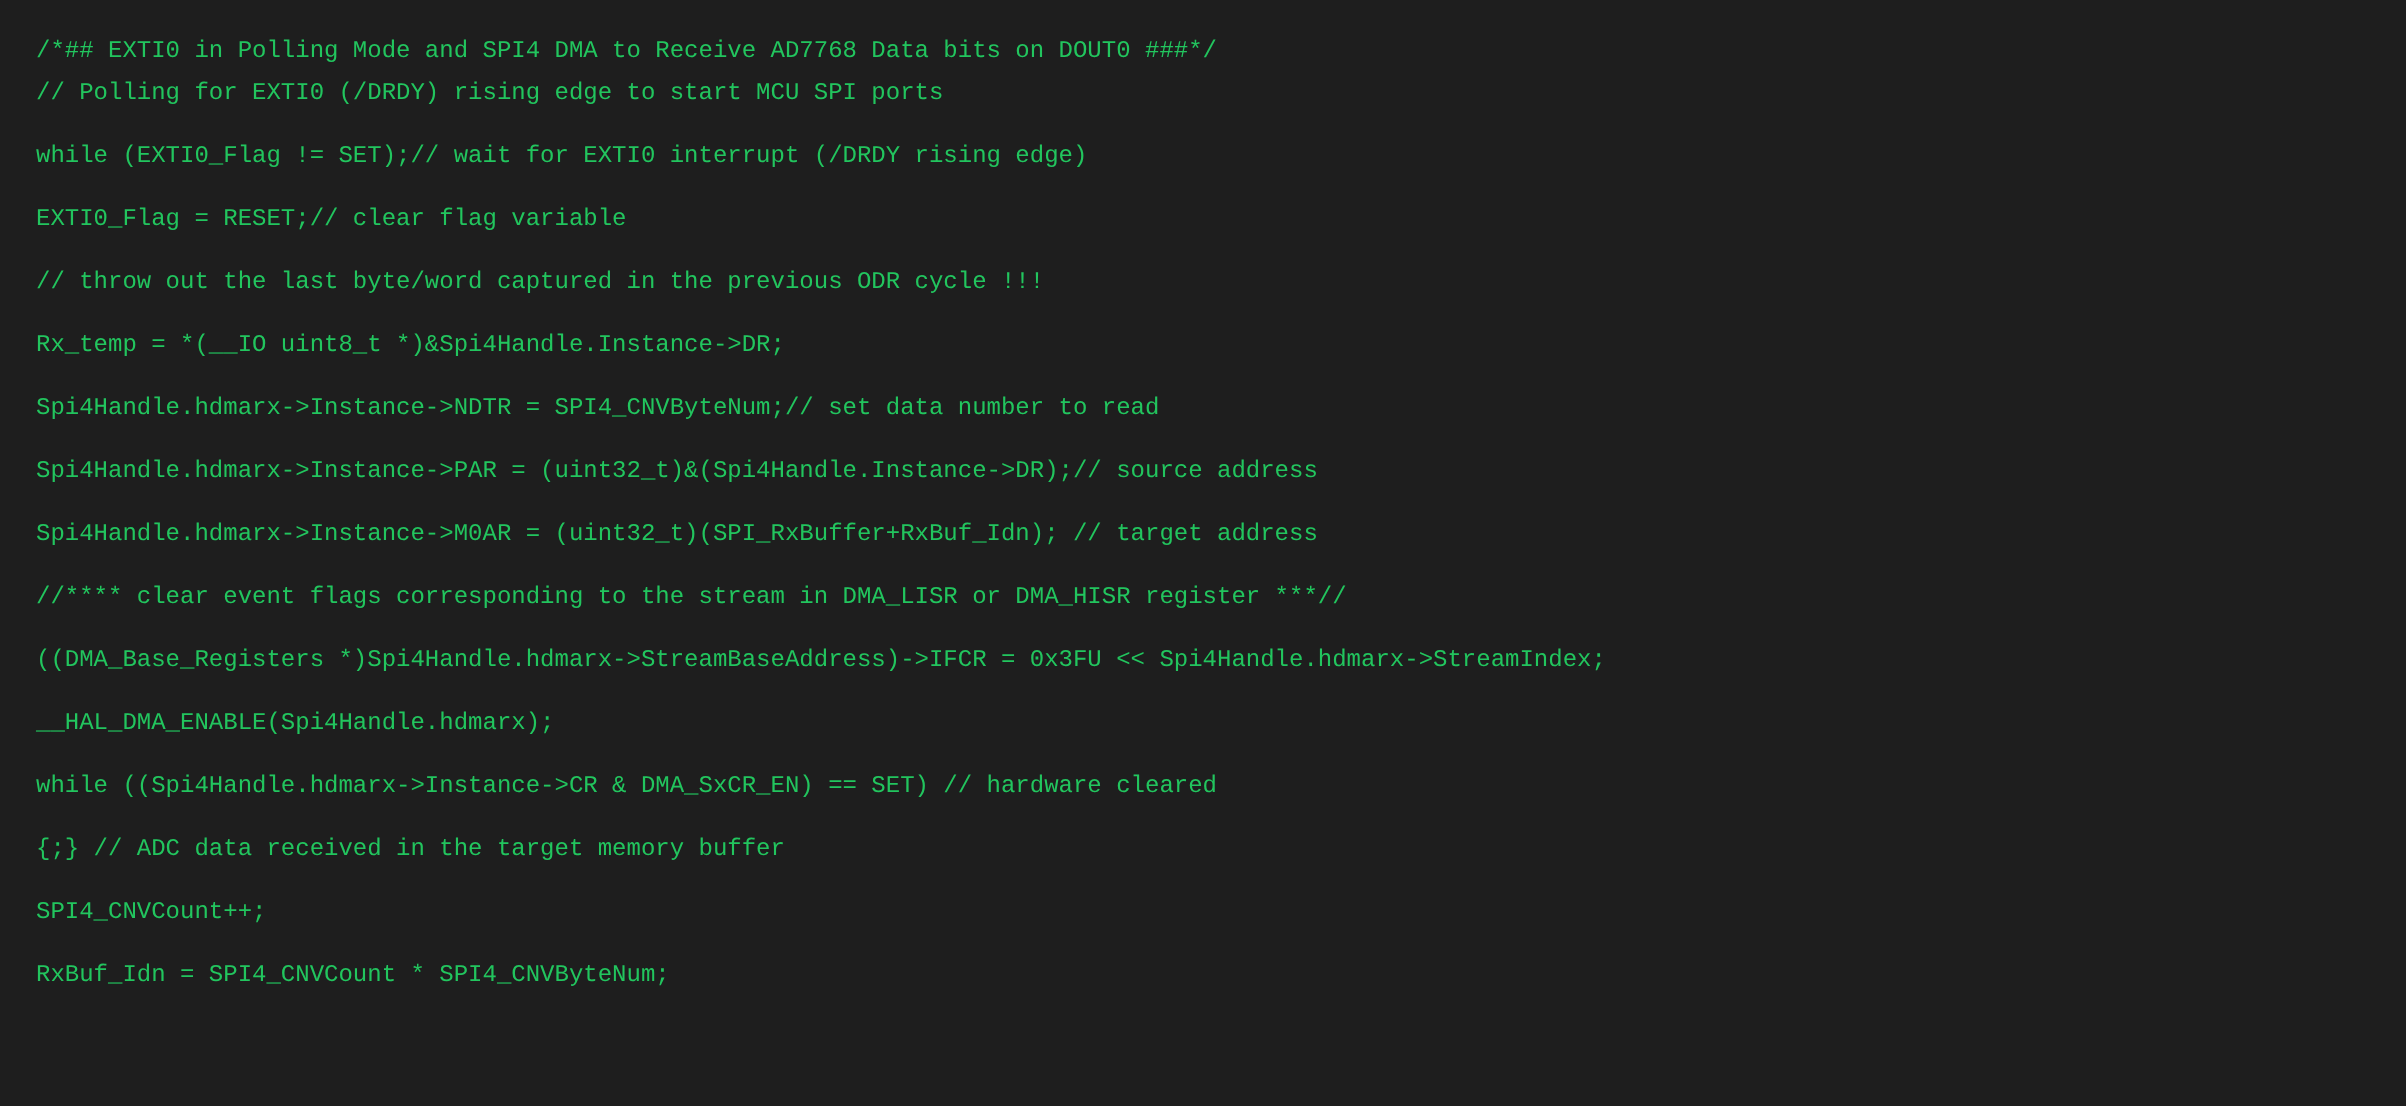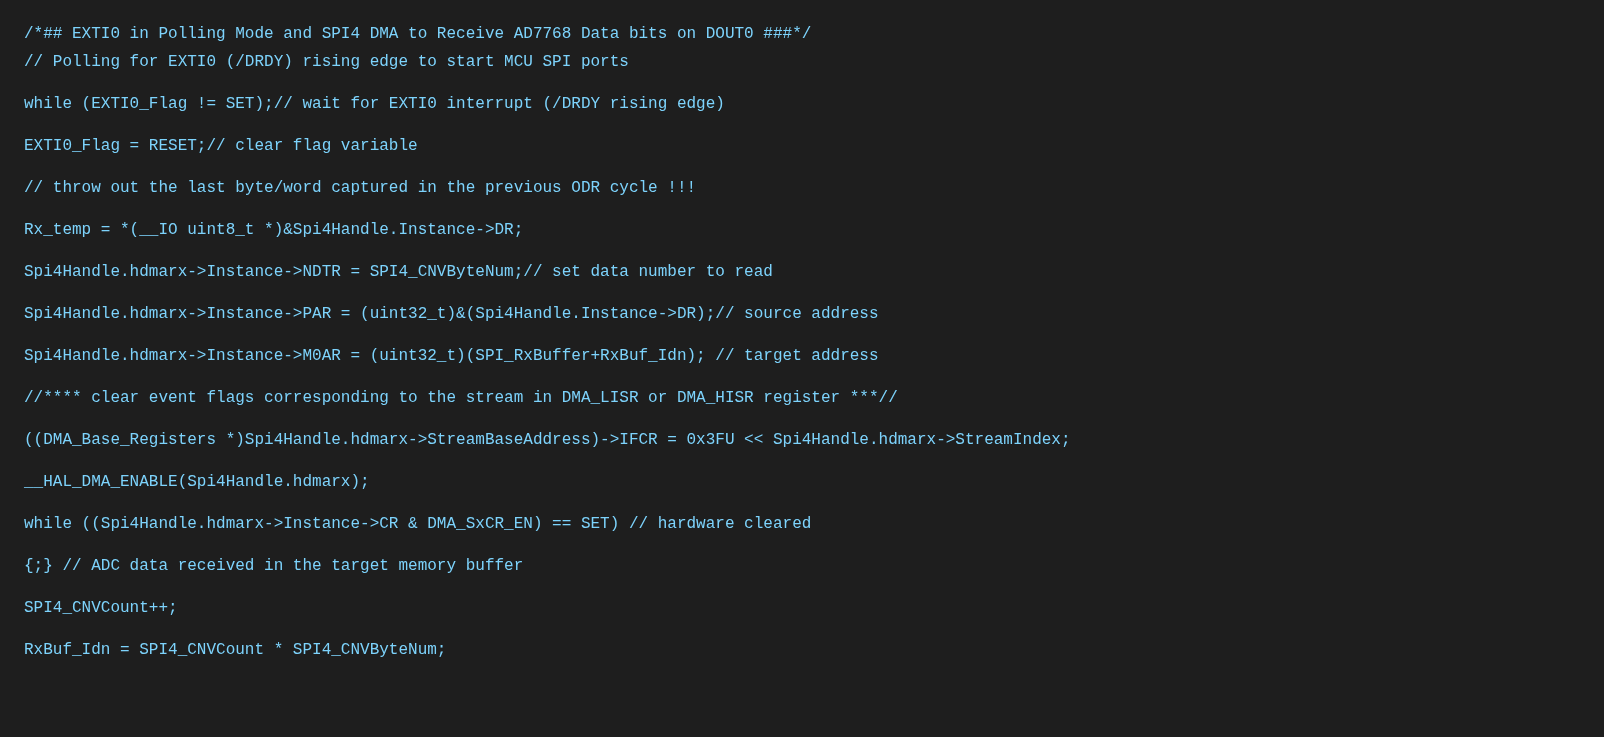--- a/index.html
+++ b/index.html
@@ -28,7 +28,7 @@
 
     .line {
       display: block;
-      color: #7dd3fc;
+      color: #22c55e;
     }
   </style>
 </head>

